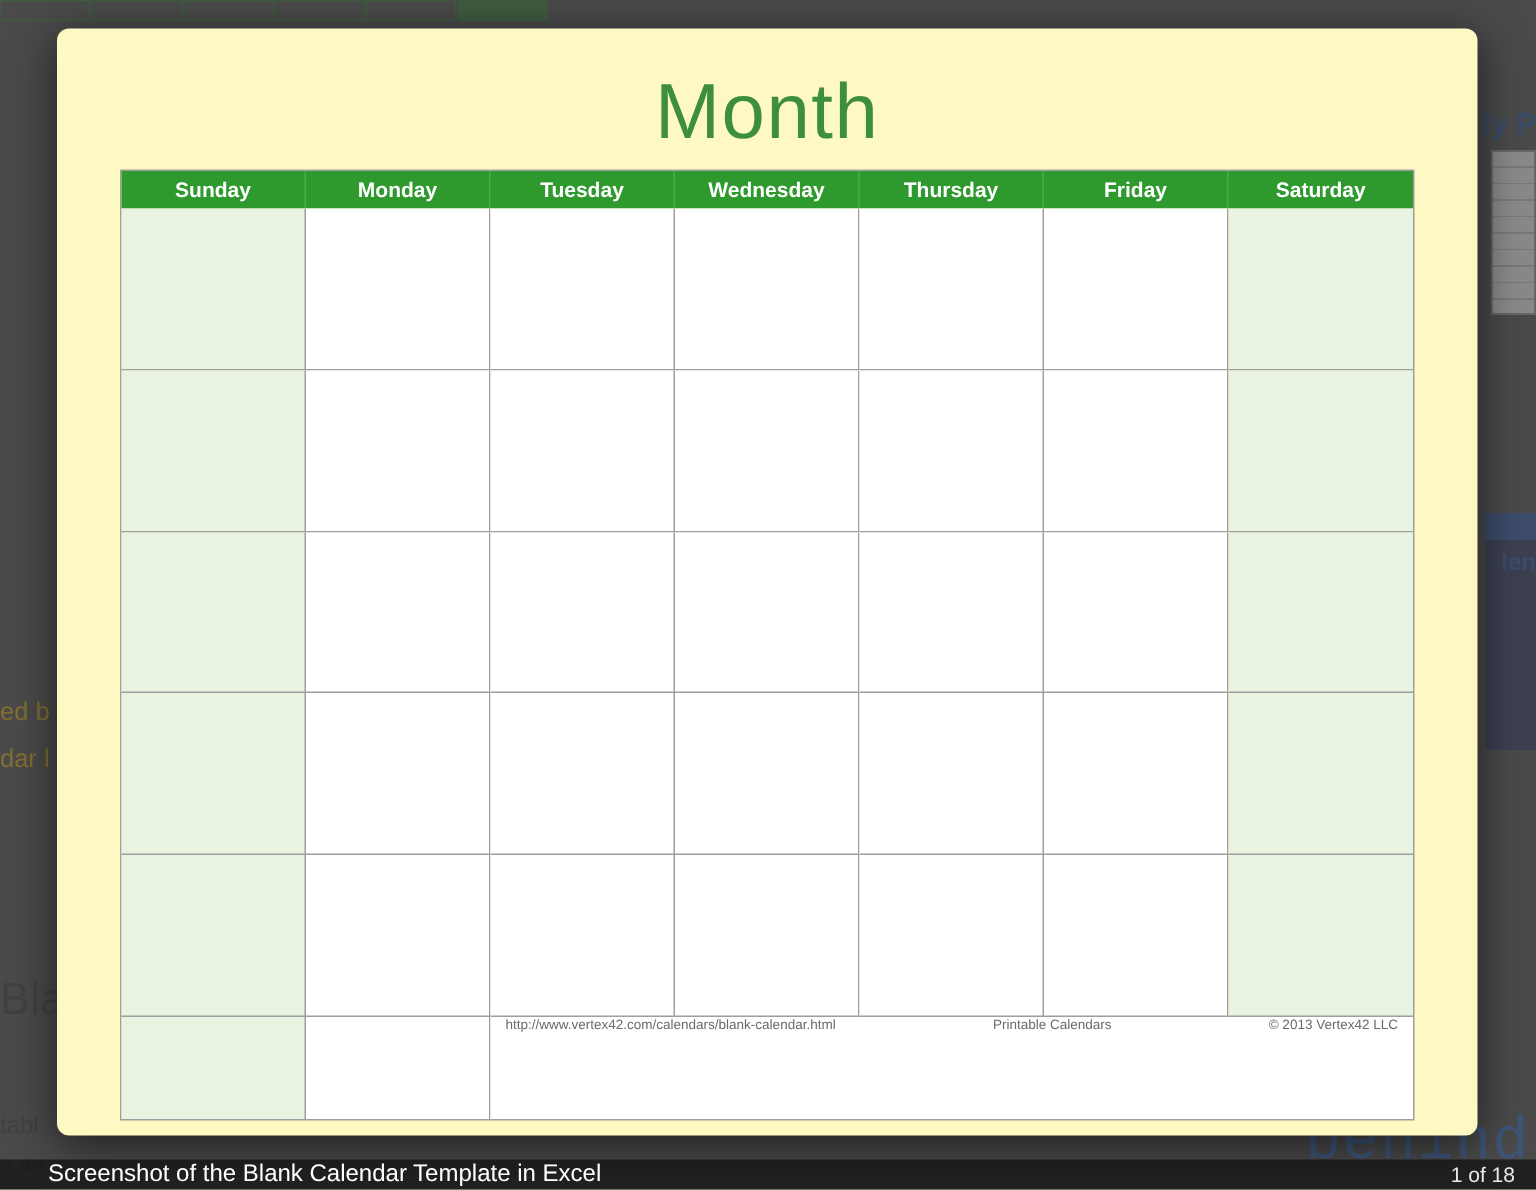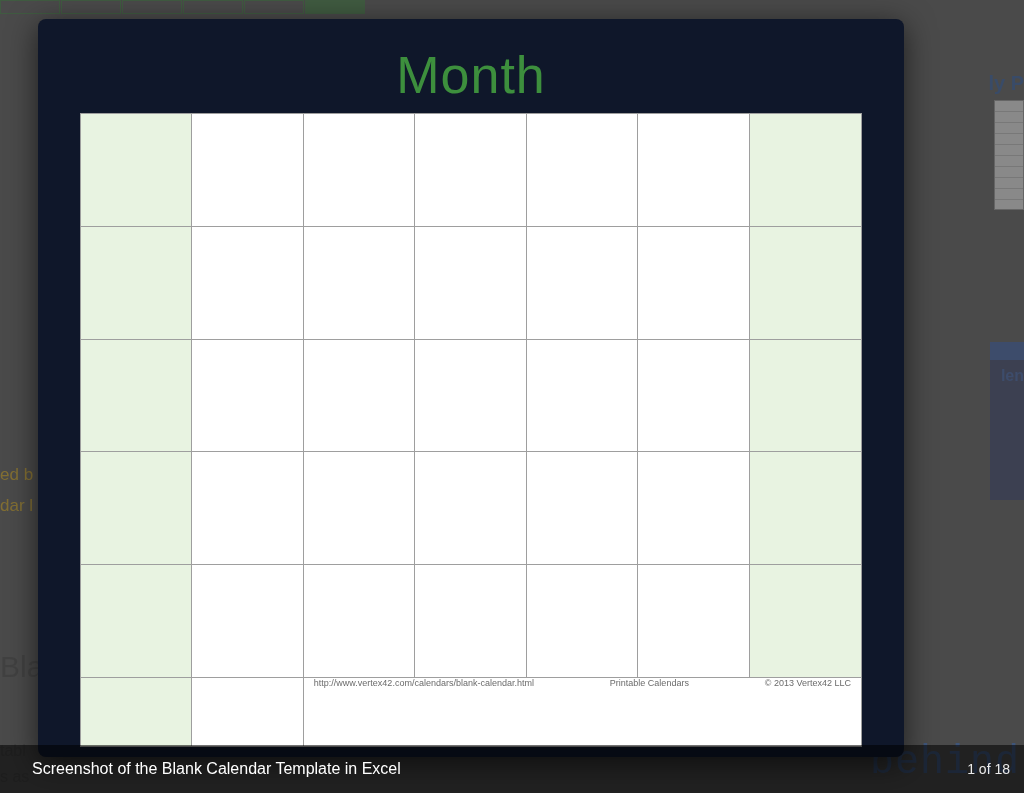--- a/index.html
+++ b/index.html
@@ -32,8 +32,8 @@
   .lightbox {
     position: absolute;
     left: 38px; top: 19px;
-    width: 866px; height: 738px;
-    background: #0f172a;
+    width: 947px; height: 738px;
+    background: #fef9c3;
     border-radius: 8px;
     box-shadow: 0 6px 30px rgba(0,0,0,0.6);
     padding: 26px 42px 10px 42px;

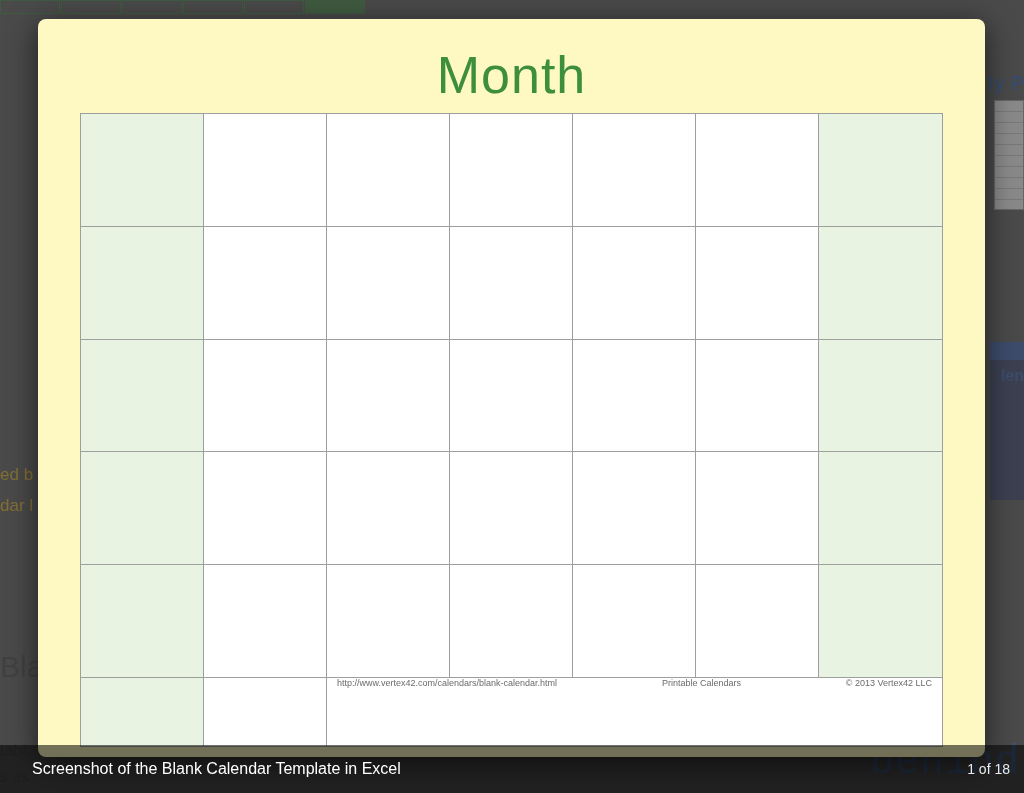--- a/index.html
+++ b/index.html
@@ -156,6 +156,15 @@
   <div class="cal-title">Month</div>
 
   <div class="calendar">
+    <div class="cal-head">
+      <div class="cal-head-cell">Sunday</div>
+      <div class="cal-head-cell">Monday</div>
+      <div class="cal-head-cell">Tuesday</div>
+      <div class="cal-head-cell">Wednesday</div>
+      <div class="cal-head-cell">Thursday</div>
+      <div class="cal-head-cell">Friday</div>
+      <div class="cal-head-cell">Saturday</div>
+    </div>
 
     <div class="cal-body">
 

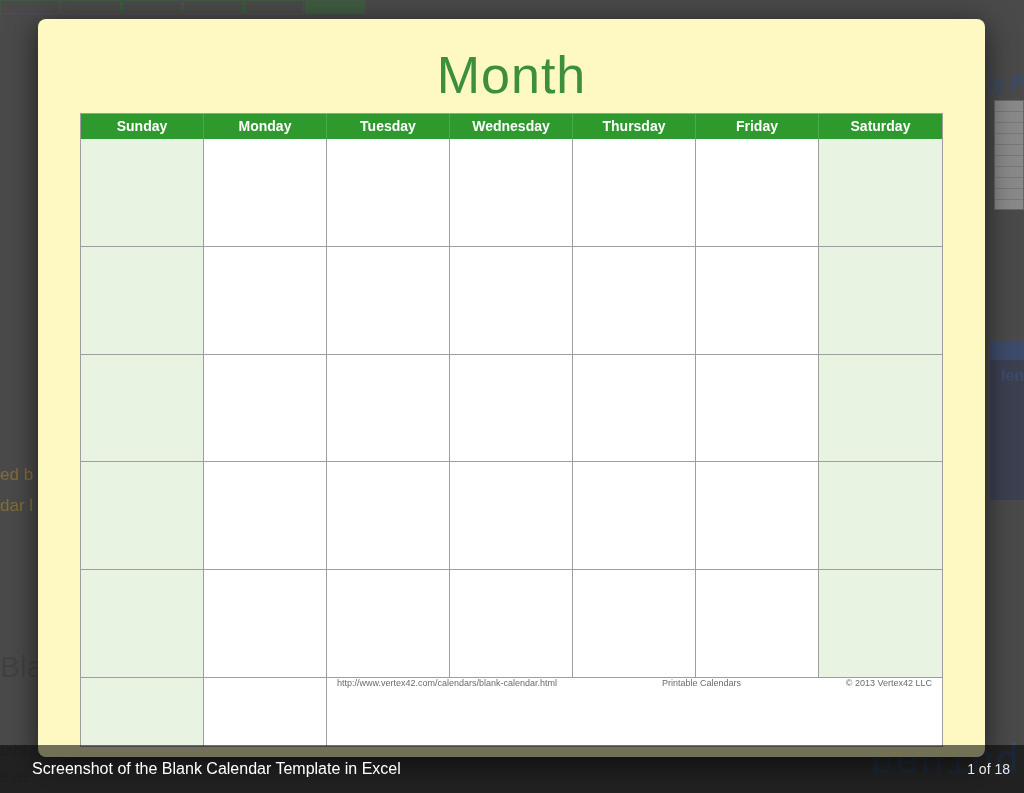--- a/index.html
+++ b/index.html
@@ -106,7 +106,7 @@
   .caption-strip {
     position: absolute;
     left: 0; right: 0; bottom: 0;
-    height: 48px;
+    height: 20px;
     background: rgba(0,0,0,0.55);
     display: flex; align-items: center;
     justify-content: space-between;

